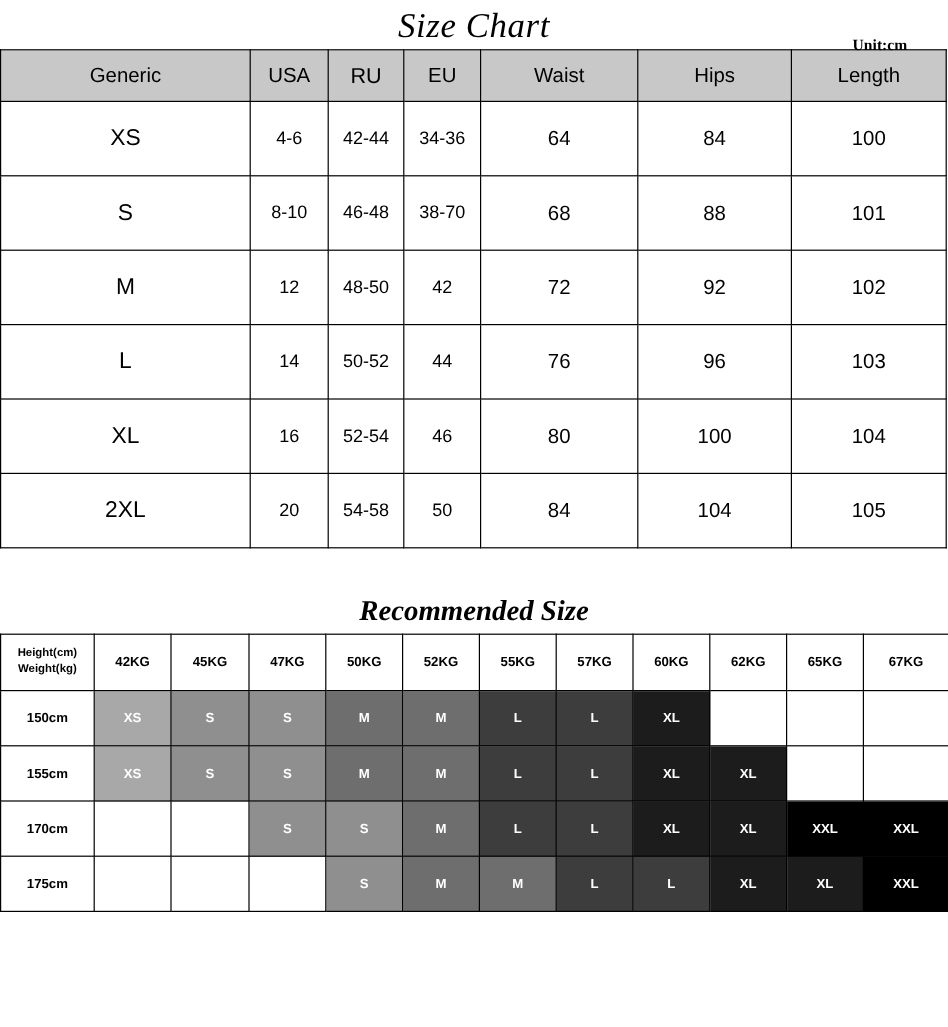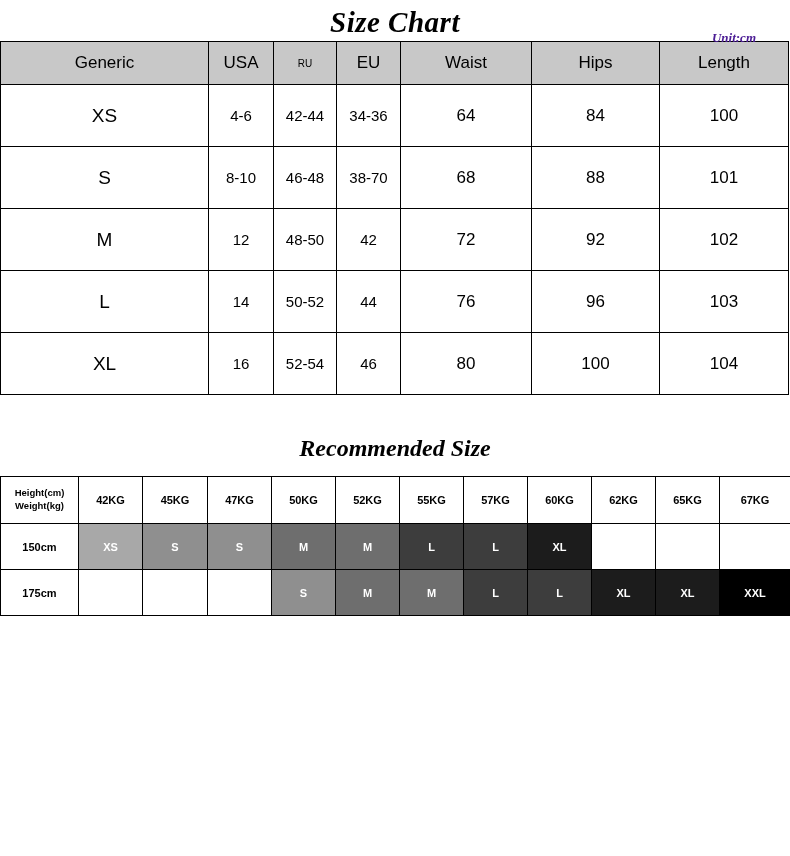--- a/index.html
+++ b/index.html
@@ -21,7 +21,7 @@
     text-align: center;
     font-family: "Liberation Serif", serif;
     font-style: italic;
-    font-weight: bold;
+    font-weight: normal;
     font-size: 29px;
     margin: 6px 0 2px 0;
     letter-spacing: 0.5px;

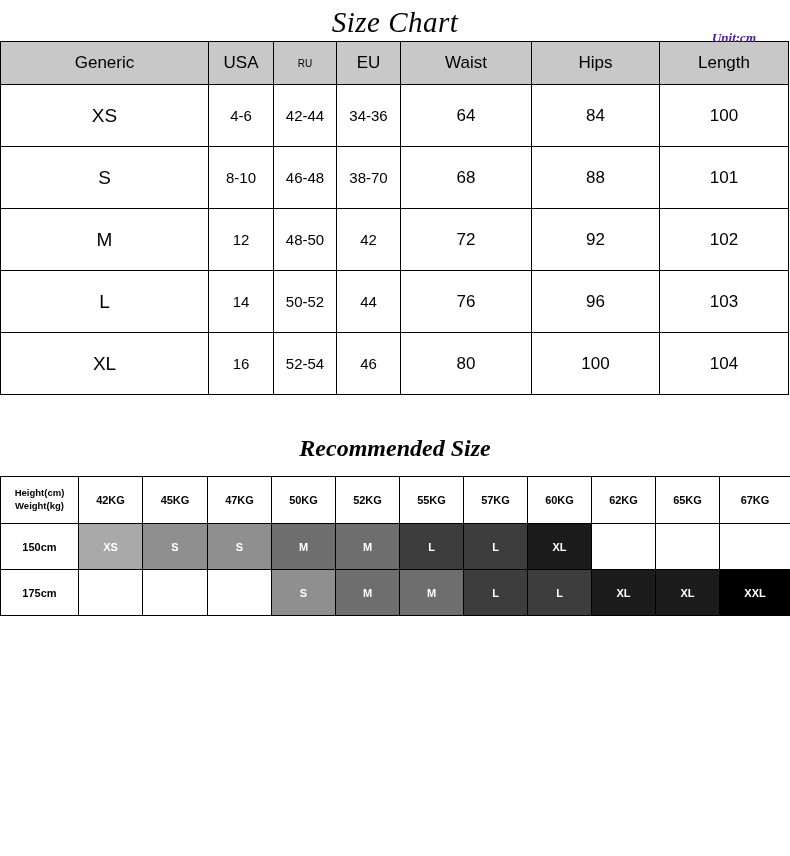--- a/index.html
+++ b/index.html
@@ -30,9 +30,8 @@
     position: absolute;
     right: 34px;
     top: 30px;
-    color: #4c1d95;
+    color: #000000;
     font-family: "Liberation Serif", serif;
-    font-style: italic;
     font-weight: bold;
     font-size: 13px;
   }

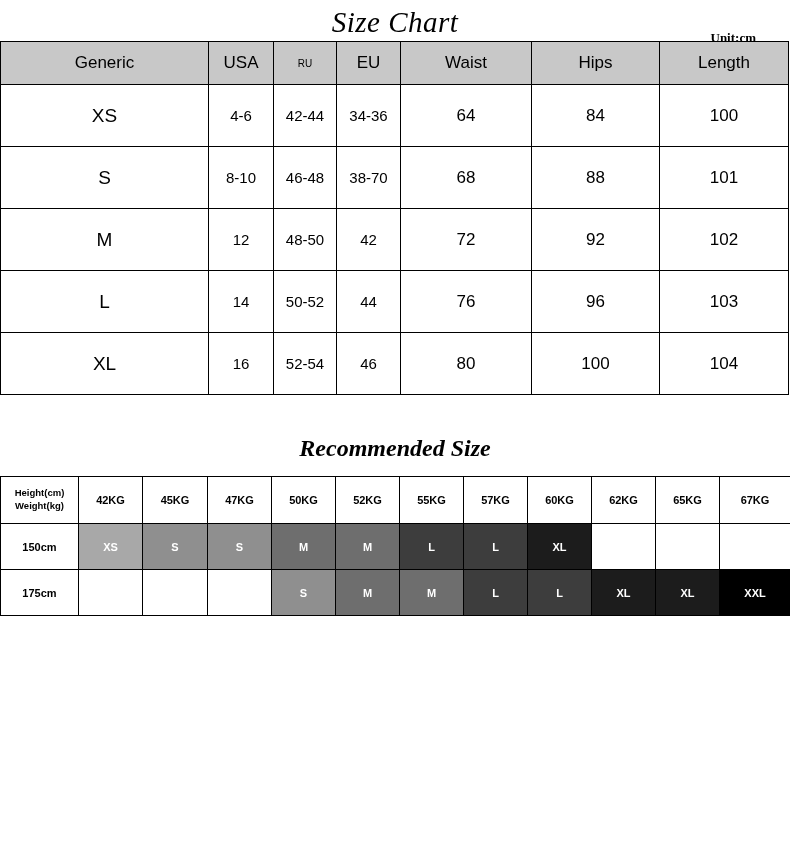--- a/index.html
+++ b/index.html
@@ -53,7 +53,7 @@
     font-size: 17px;
   }
   table.chart thead th.small {
-    font-size: 10px;
+    font-size: 18px;
   }
   table.chart tbody td {
     height: 59px;

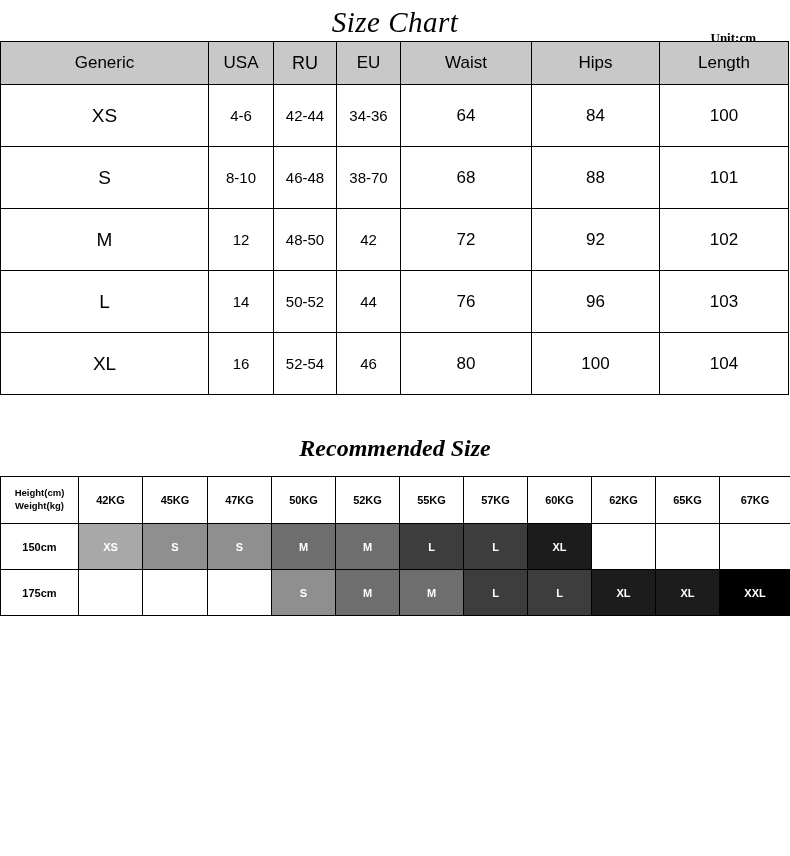--- a/index.html
+++ b/index.html
@@ -190,6 +190,15 @@
         <td>80</td>
         <td>100</td>
         <td>104</td>
+      </tr>
+      <tr>
+        <td class="generic">2XL</td>
+        <td class="mid">20</td>
+        <td class="mid">54-58</td>
+        <td class="mid">50</td>
+        <td>84</td>
+        <td>104</td>
+        <td>105</td>
       </tr>
     </tbody>
   </table>

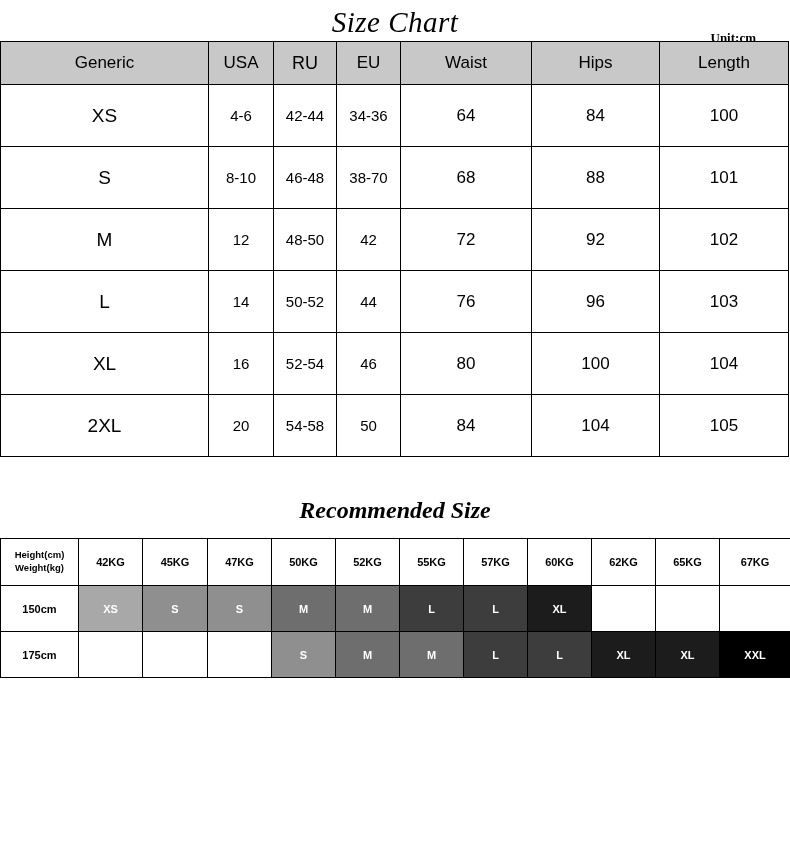--- a/index.html
+++ b/index.html
@@ -77,7 +77,7 @@
     font-style: italic;
     font-weight: bold;
     font-size: 24px;
-    margin: 6px 0 14px 0;
+    margin: 6px 0 4px 0;
   }
 
   table.rec {

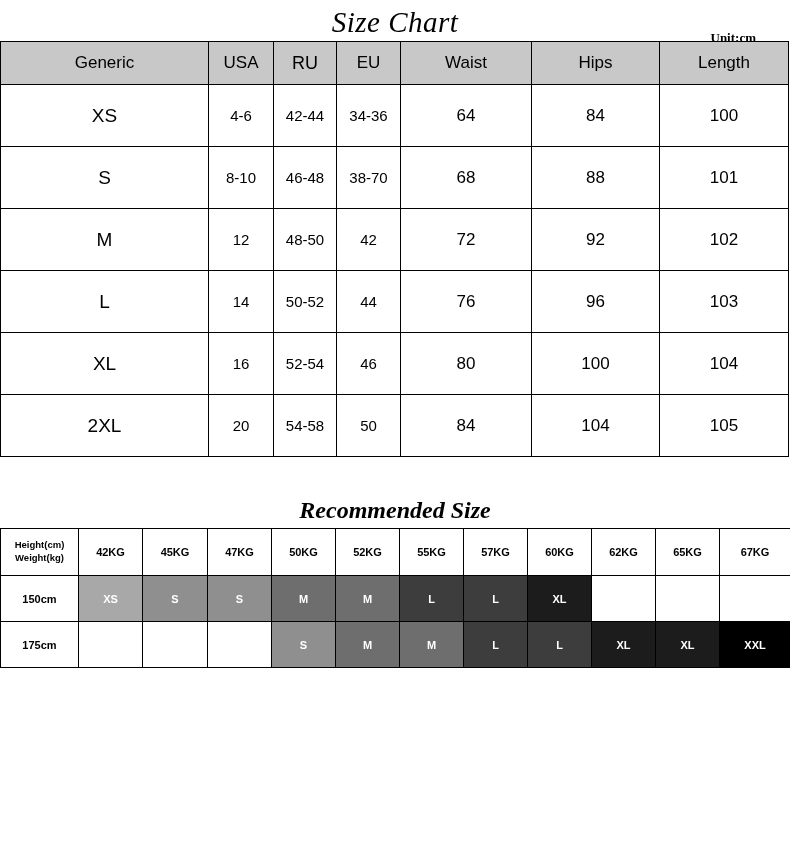--- a/index.html
+++ b/index.html
@@ -259,6 +259,20 @@
         <td class="cell-empty"></td>
       </tr>
       <tr>
+        <th class="rowhead">155cm</th>
+        <td class="cell-xs">XS</td>
+        <td class="cell-s">S</td>
+        <td class="cell-s">S</td>
+        <td class="cell-m">M</td>
+        <td class="cell-m">M</td>
+        <td class="cell-l">L</td>
+        <td class="cell-l">L</td>
+        <td class="cell-xl">XL</td>
+        <td class="cell-xl">XL</td>
+        <td class="cell-empty"></td>
+        <td class="cell-empty"></td>
+      </tr>
+      <tr>
         <th class="rowhead">175cm</th>
         <td class="cell-empty"></td>
         <td class="cell-empty"></td>

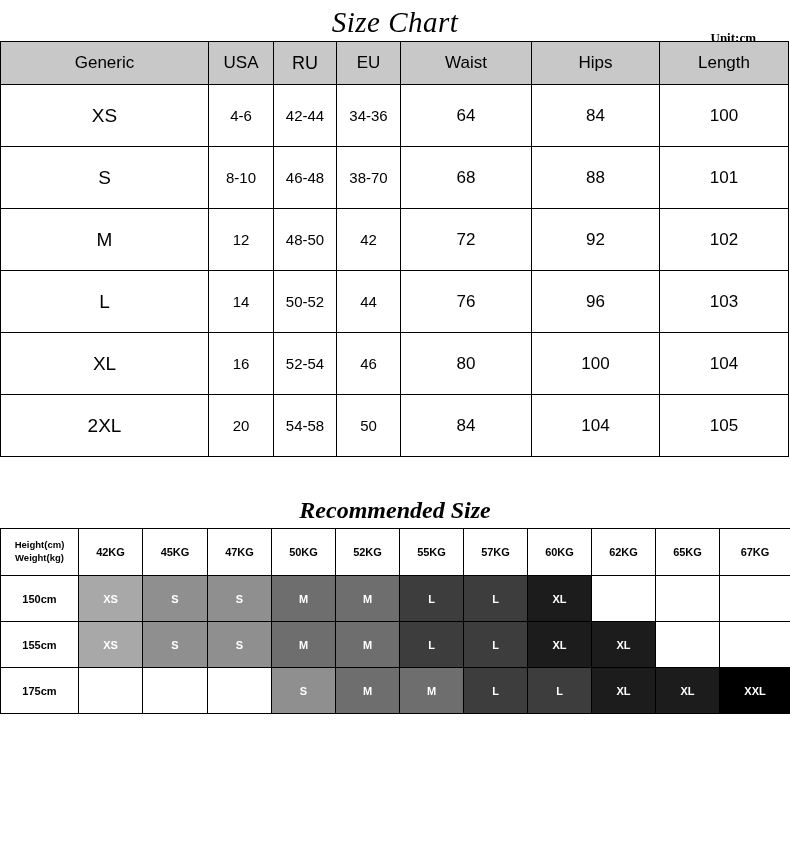--- a/index.html
+++ b/index.html
@@ -273,6 +273,20 @@
         <td class="cell-empty"></td>
       </tr>
       <tr>
+        <th class="rowhead">170cm</th>
+        <td class="cell-empty"></td>
+        <td class="cell-empty"></td>
+        <td class="cell-s">S</td>
+        <td class="cell-s">S</td>
+        <td class="cell-m">M</td>
+        <td class="cell-l">L</td>
+        <td class="cell-l">L</td>
+        <td class="cell-xl">XL</td>
+        <td class="cell-xl">XL</td>
+        <td class="cell-xxl">XXL</td>
+        <td class="cell-xxl">XXL</td>
+      </tr>
+      <tr>
         <th class="rowhead">175cm</th>
         <td class="cell-empty"></td>
         <td class="cell-empty"></td>

